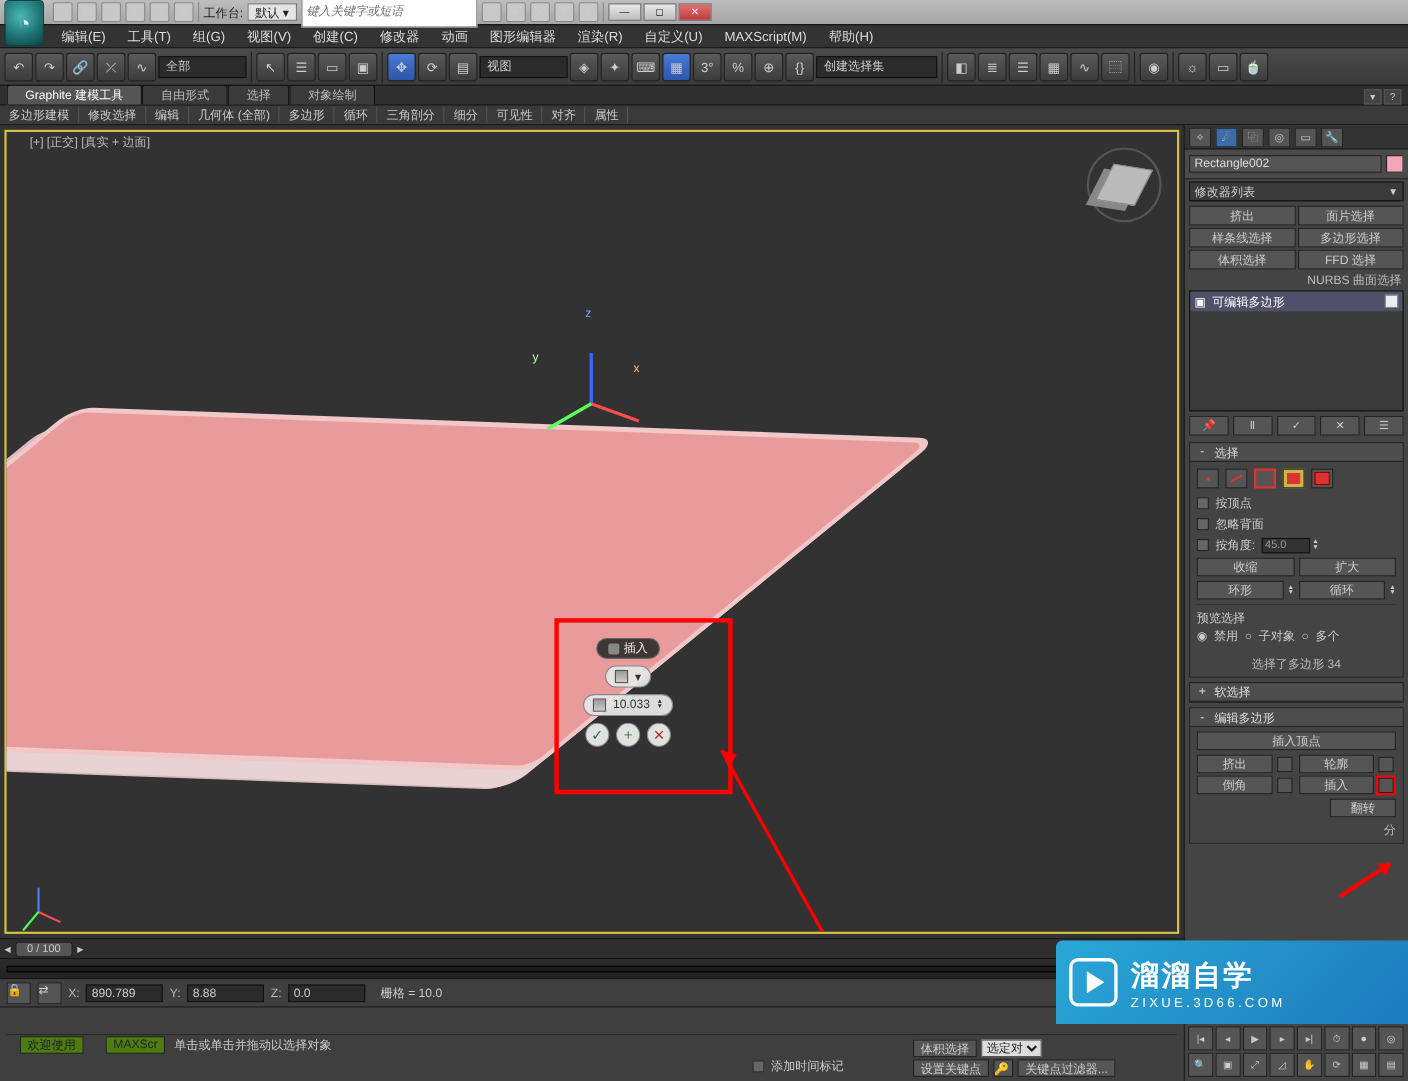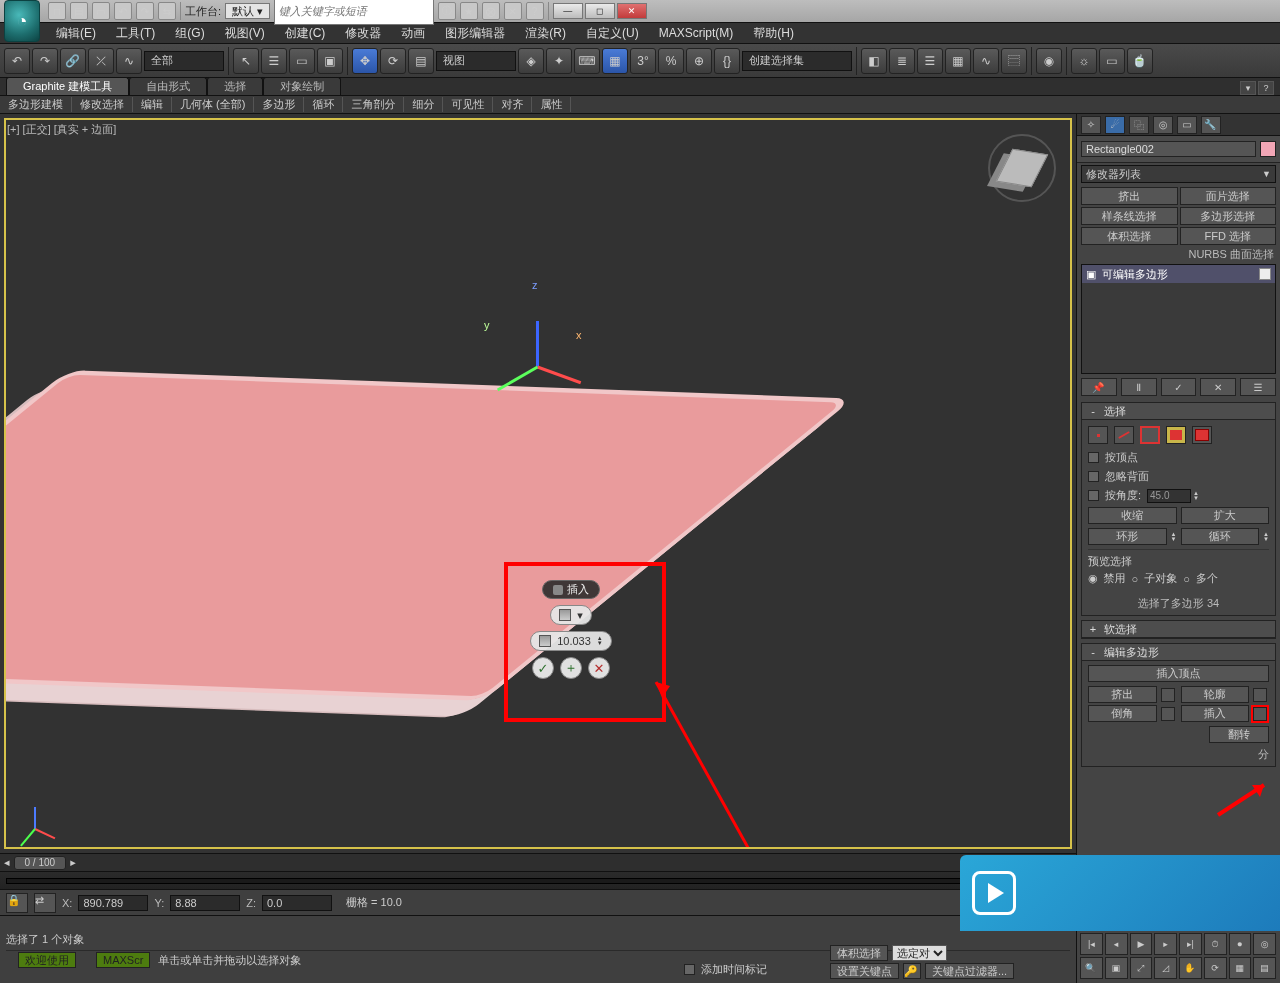--- a/index.html
+++ b/index.html
@@ -80,7 +80,7 @@
   border:2px solid #d6c24a;
   overflow:hidden;
 }
-.vp-label { position:absolute; top:2px; left:1px; font-size:11px; color:#bbb;}
+.vp-label { position:absolute; top:2px; left:21px; font-size:11px; color:#bbb;}
 .axis-wc { position:absolute; left:10px; bottom:10px; width:40px; height:40px;}
 .axis-wc .ax { position:absolute; width:2px; height:22px; transform-origin:bottom center; left:18px; bottom:8px;}
 .axis-wc .ax.z { background:#4c7bff; }

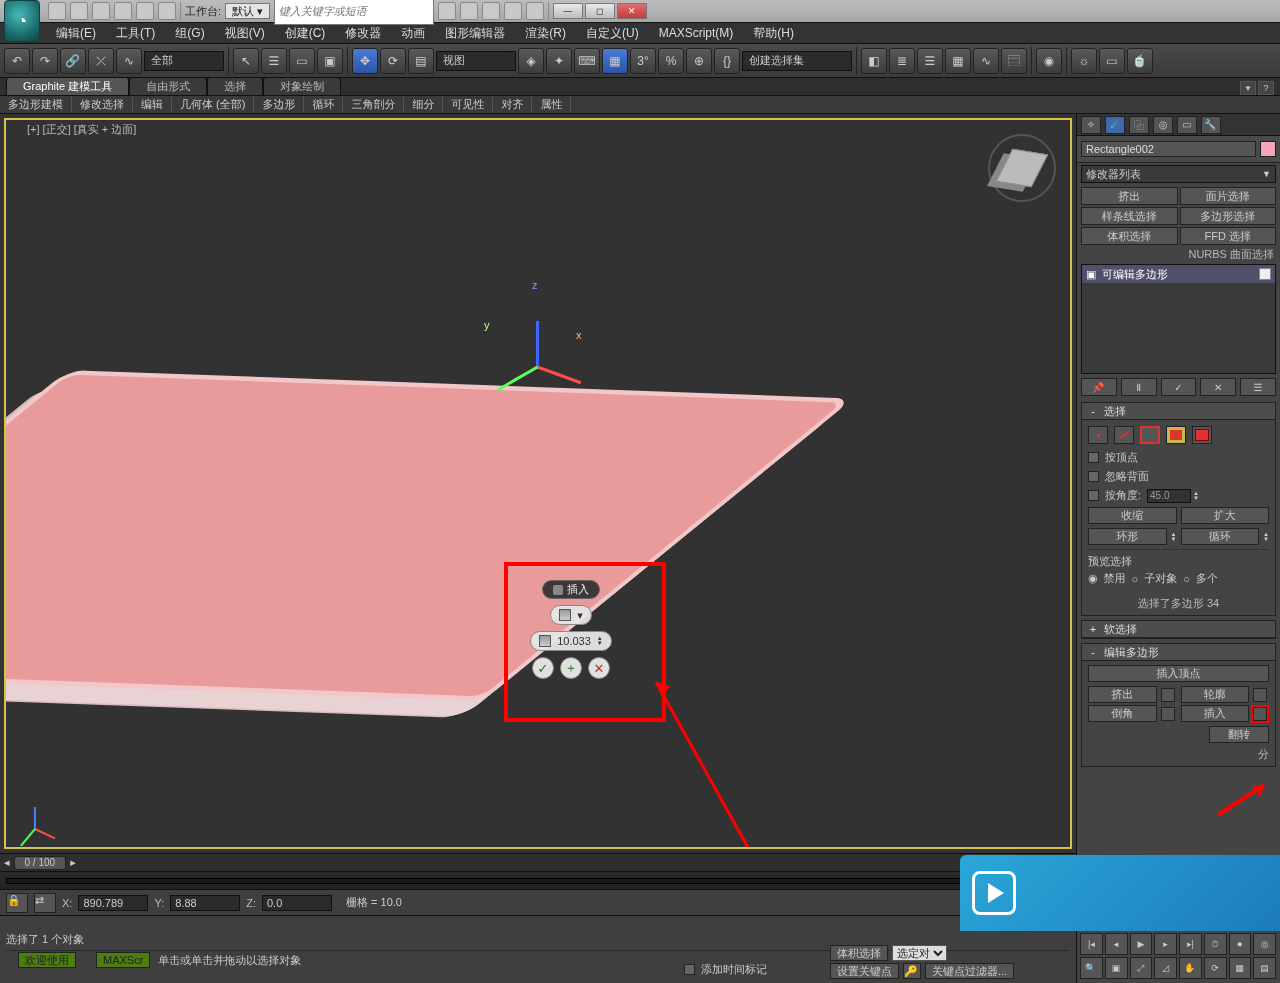--- a/index.html
+++ b/index.html
@@ -613,6 +613,10 @@
 
 <div class="watermark">
   <div class="play"></div>
+  <div>
+    <div class="big">溜溜自学</div>
+    <div class="small">ZIXUE.3D66.COM</div>
+  </div>
 </div>
 
 </body></html>

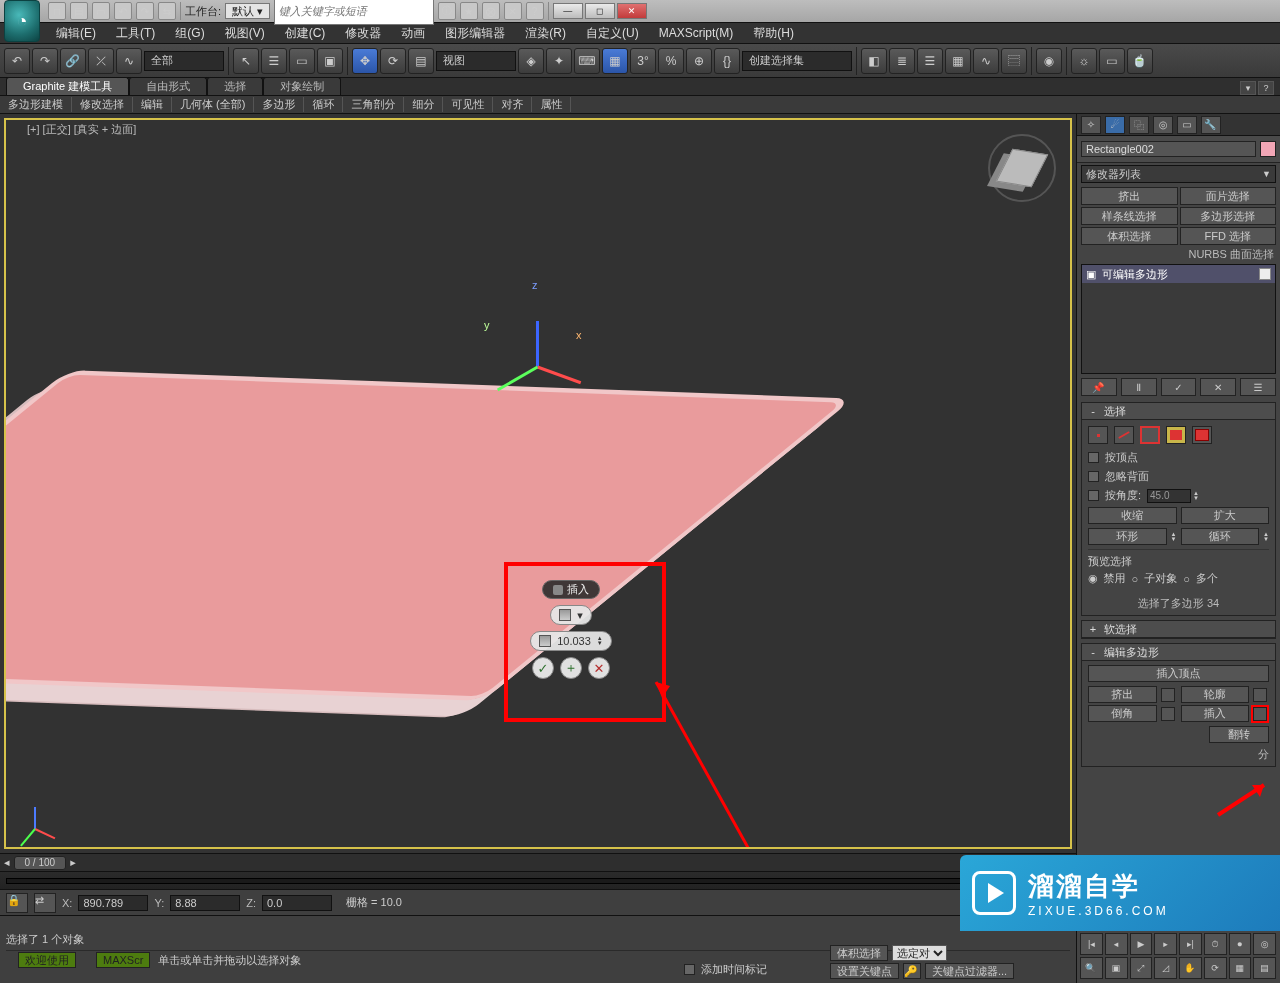--- a/index.html
+++ b/index.html
@@ -564,9 +564,6 @@
   </div>
 
   <div class="status">
-    <div class="status-row1">
-      <span>选择了 1 个对象</span>
-    </div>
     <div class="status-row2">
       <div class="pill">欢迎使用</div>
       <div class="pill">MAXScr</div>

